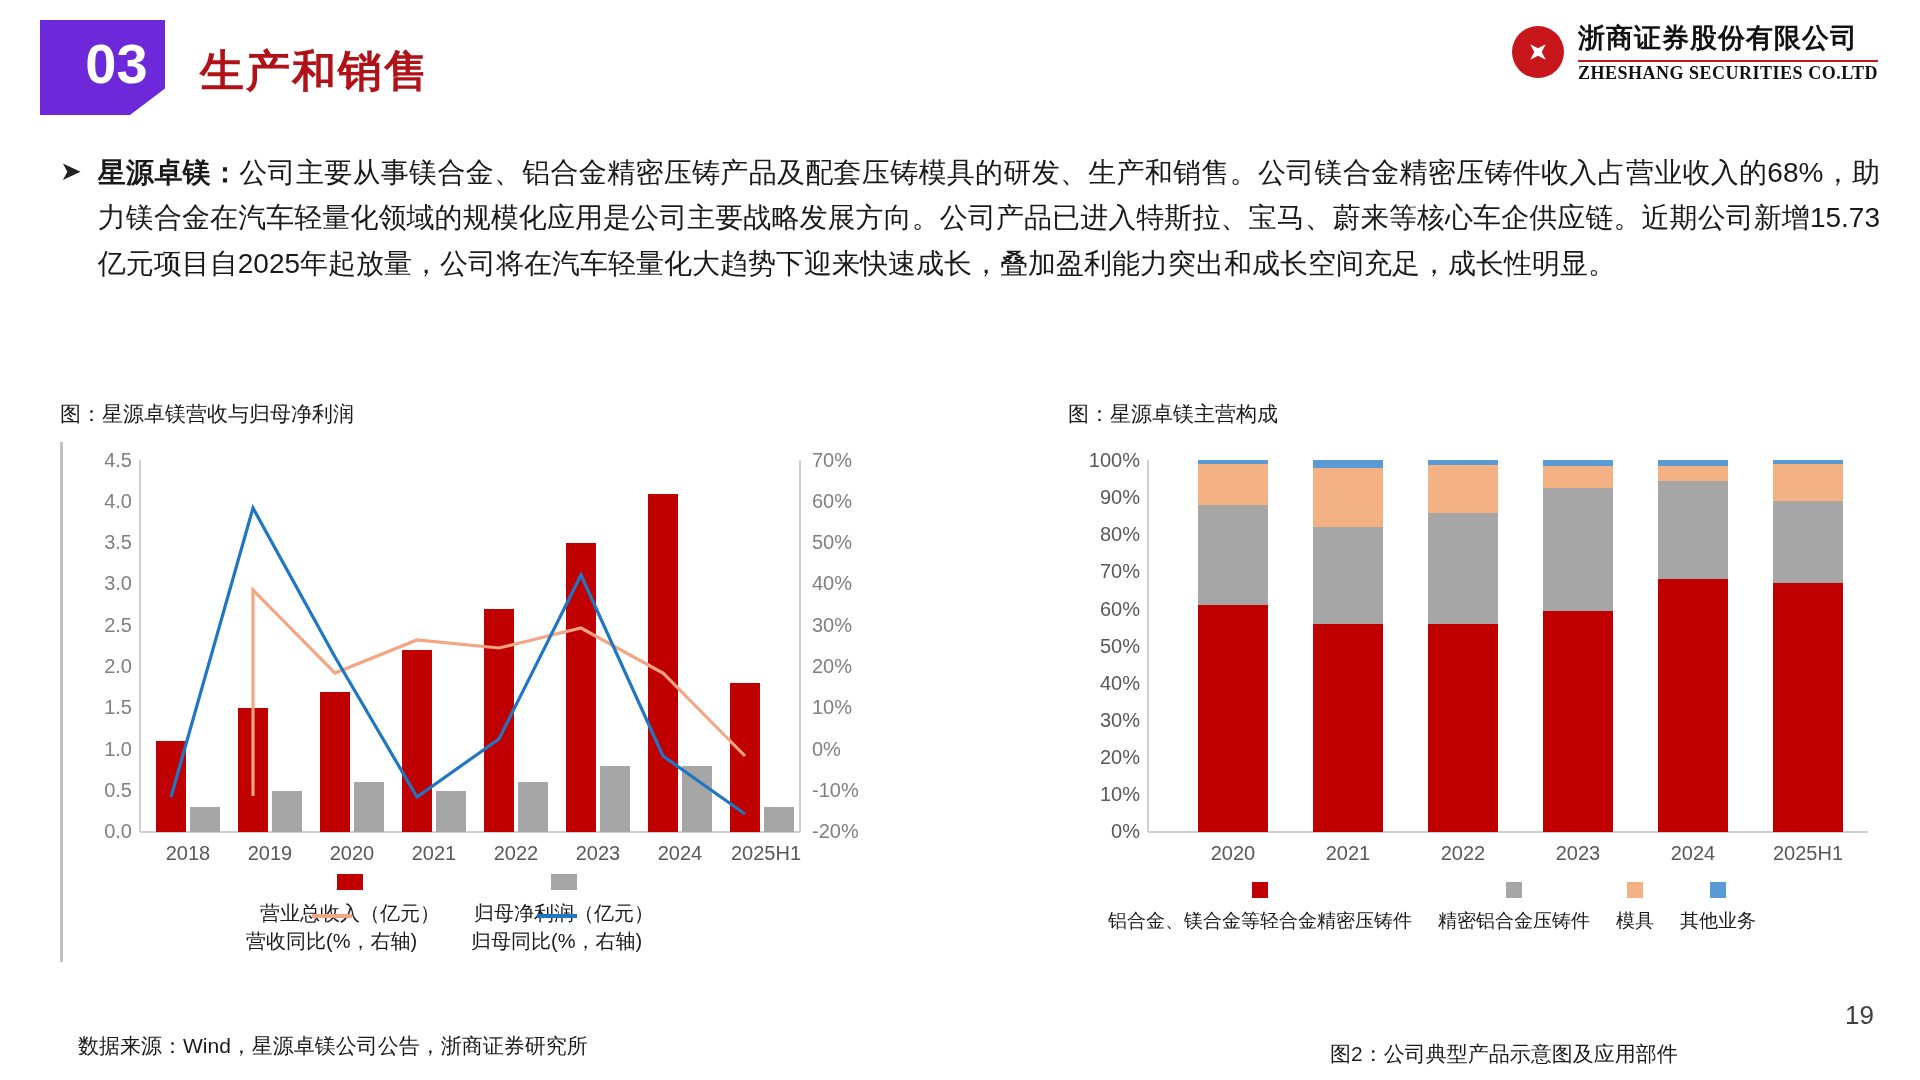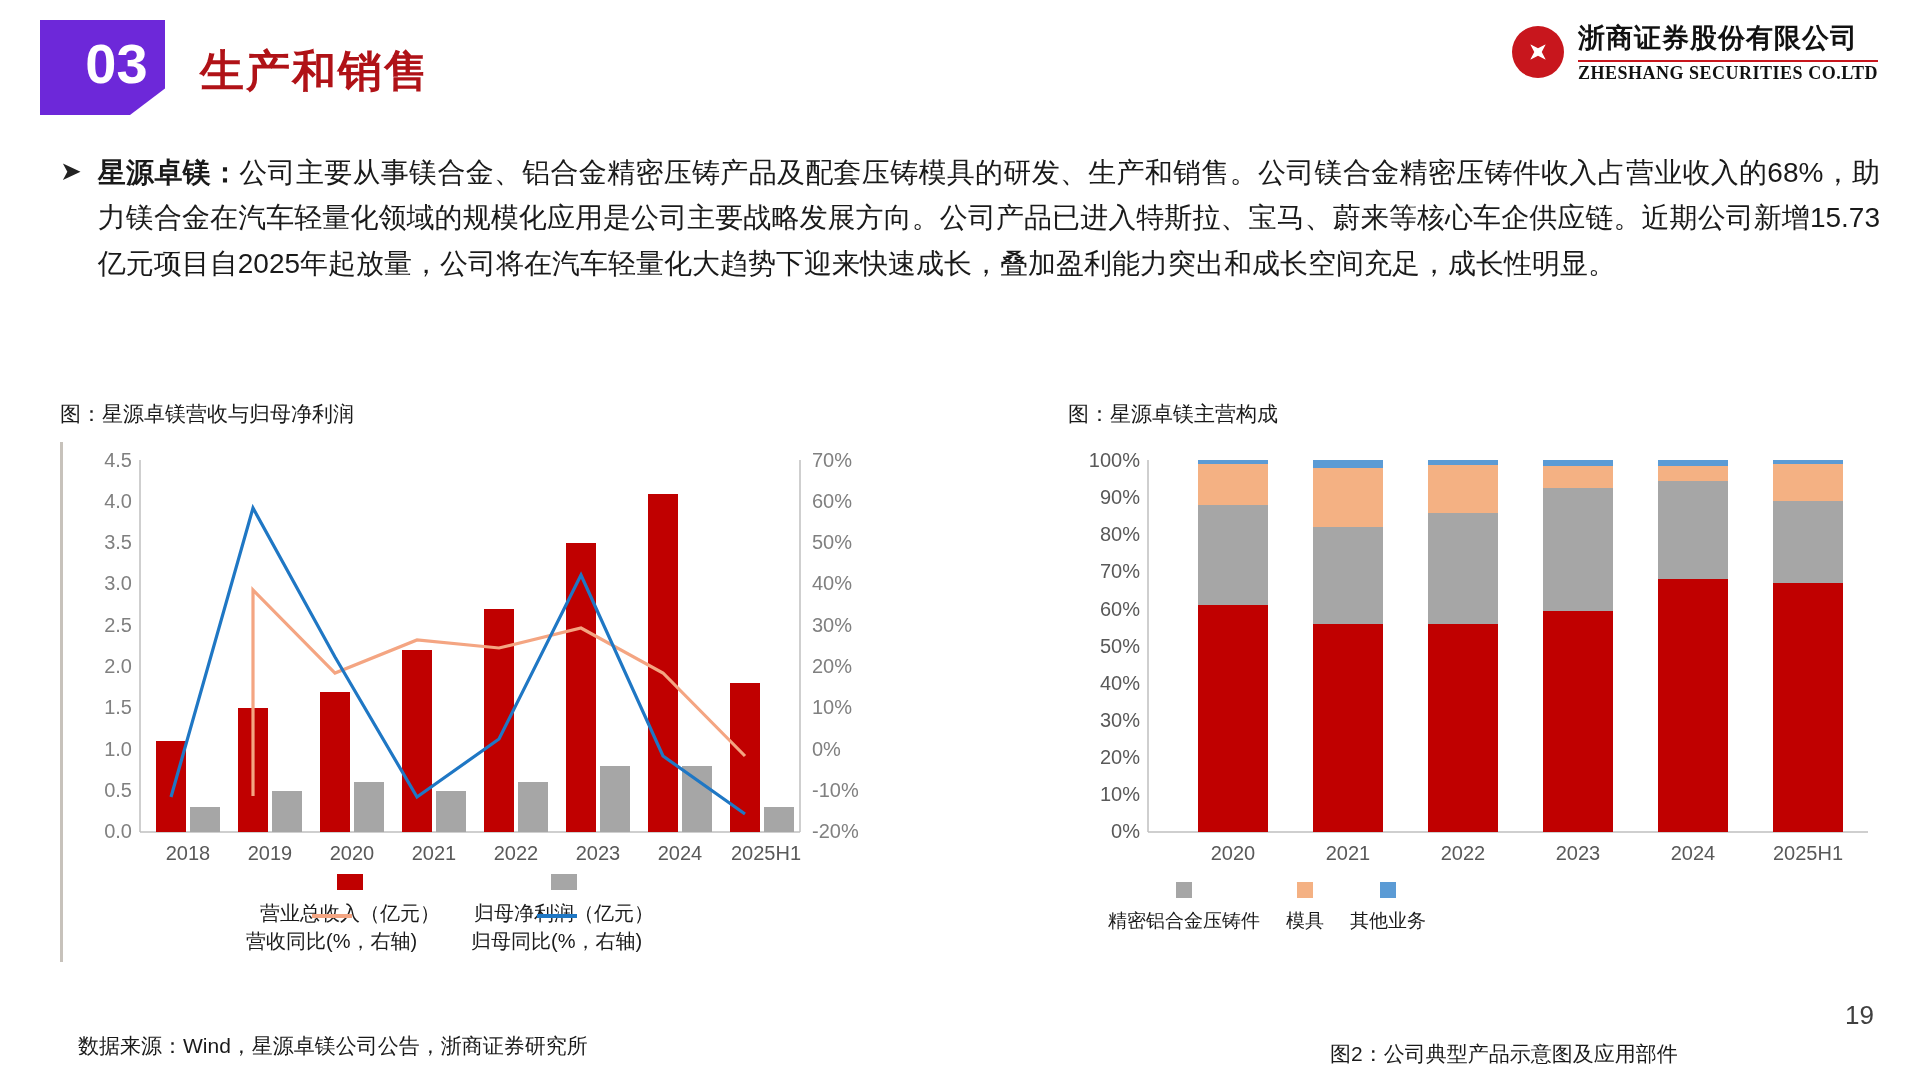--- a/index.html
+++ b/index.html
@@ -304,6 +304,10 @@
 
     <div style="position:absolute; left:40px; top:440px; display:flex; gap:26px; align-items:center;">
       <div class="legend-row">
+        <span class="sw" style="background:#c00000;width:16px;height:16px;"></span>
+        <span style="font-size:19px">铝合金、镁合金等轻合金精密压铸件</span>
+      </div>
+      <div class="legend-row">
         <span class="sw" style="background:#a6a6a6;width:16px;height:16px;"></span>
         <span style="font-size:19px">精密铝合金压铸件</span>
       </div>

